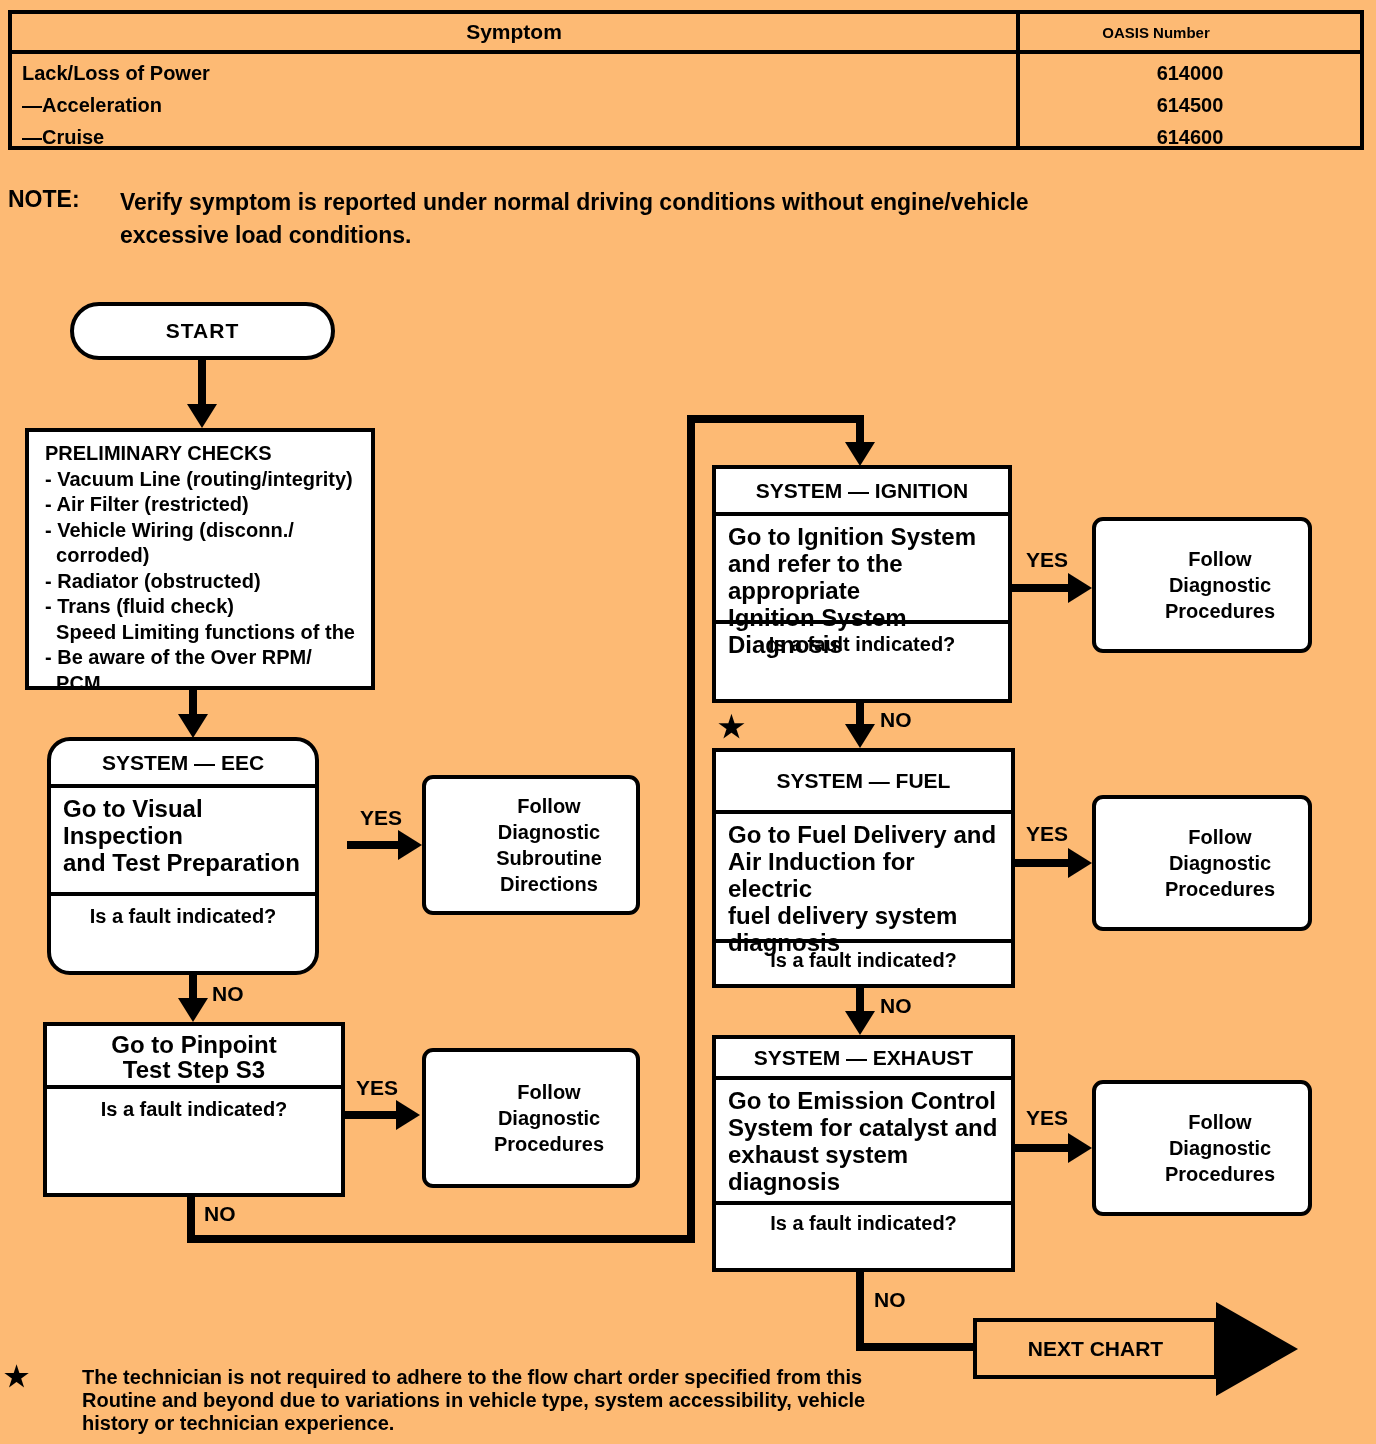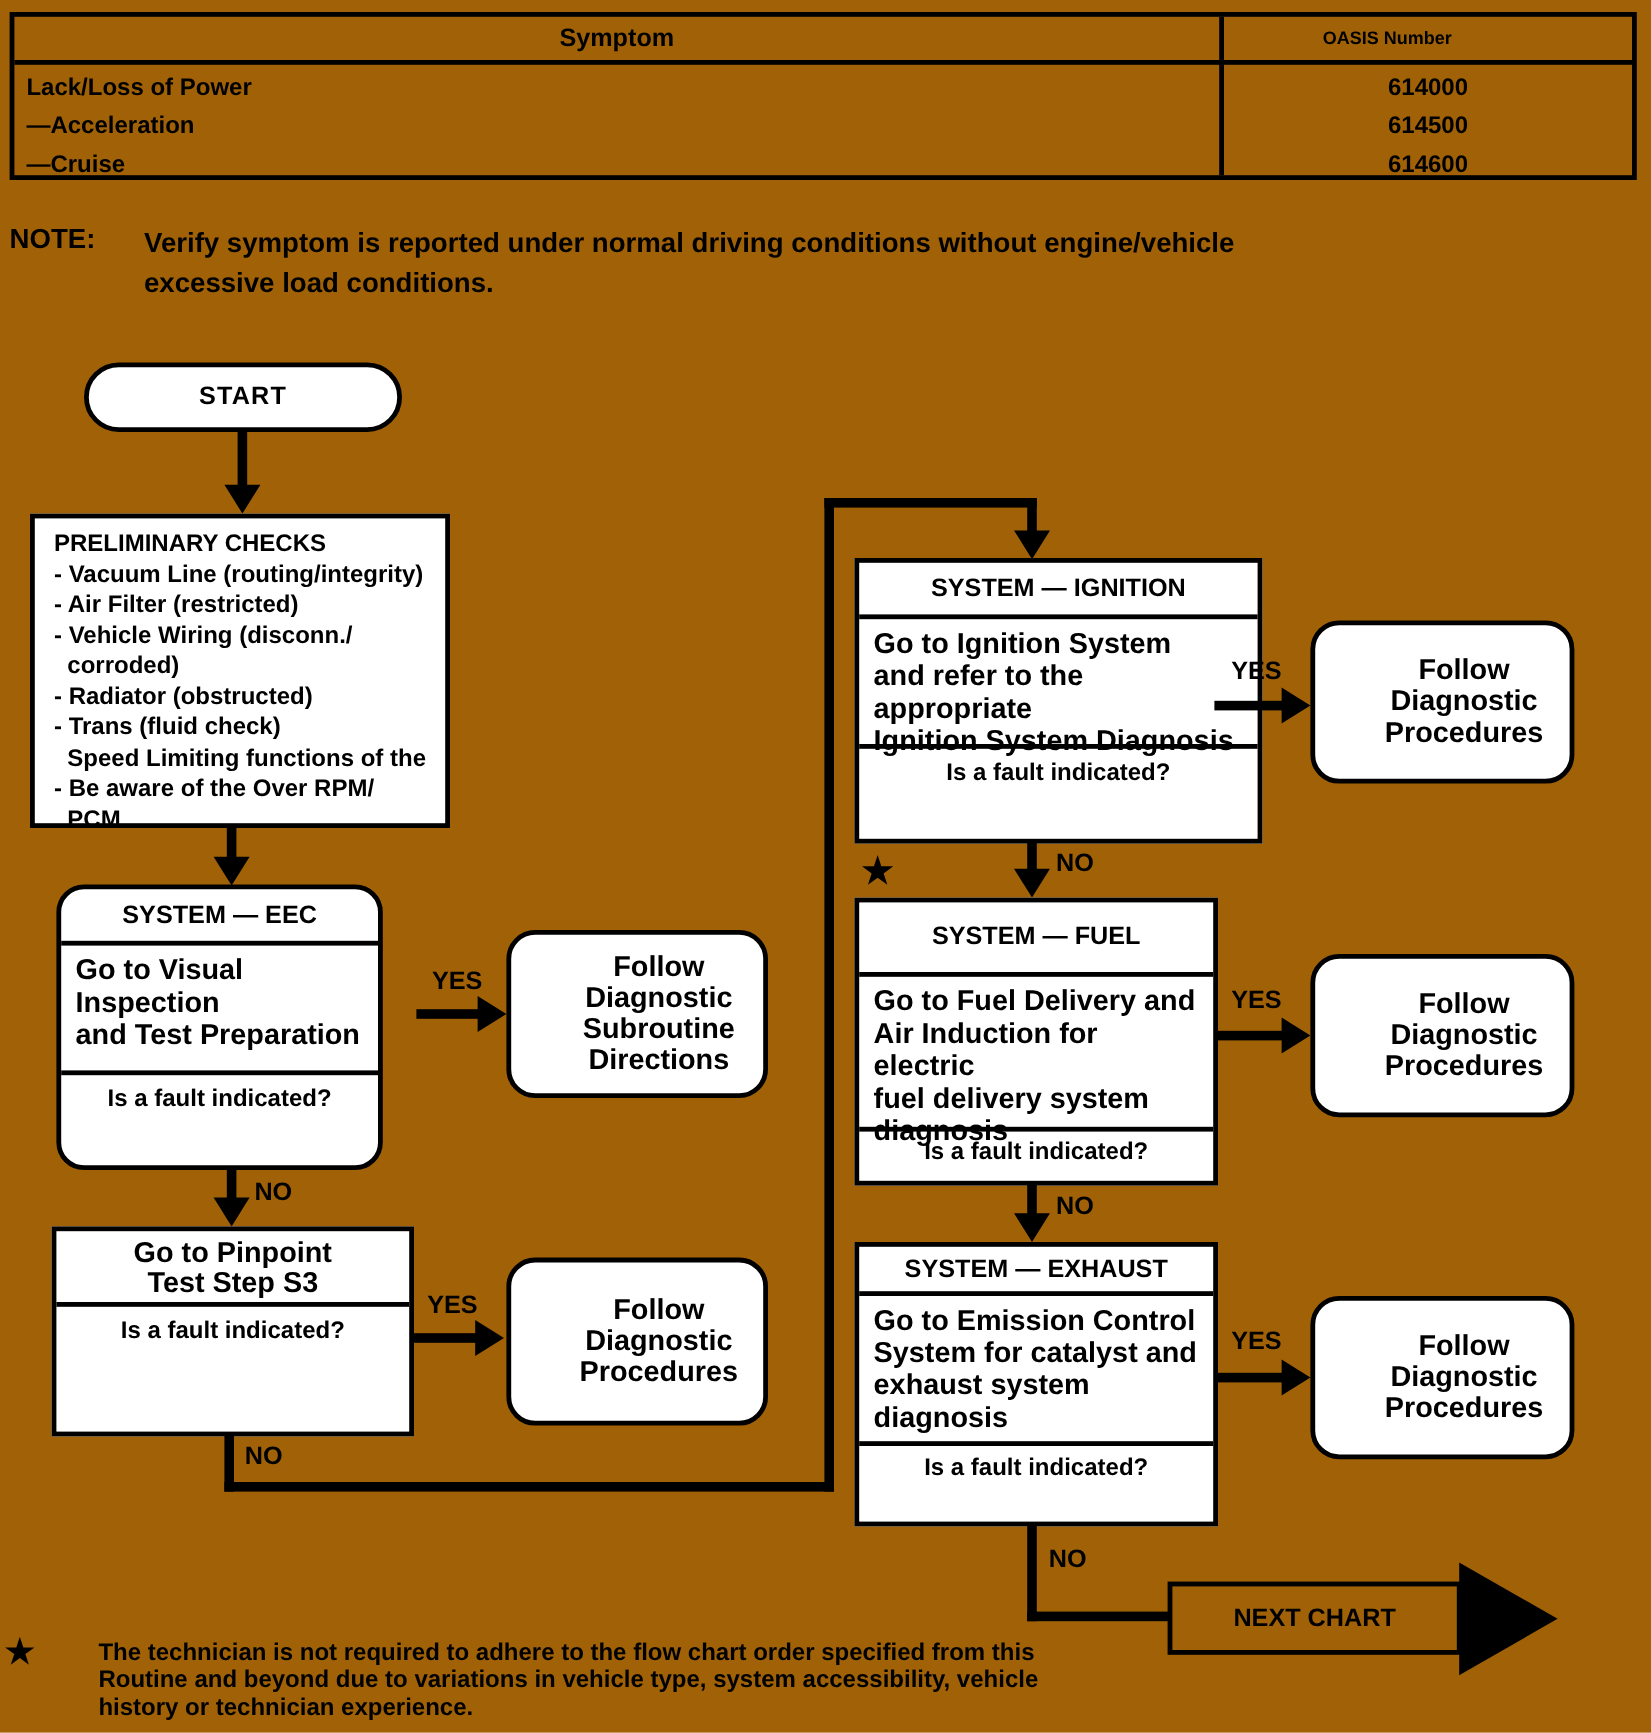--- a/index.html
+++ b/index.html
@@ -4,7 +4,7 @@
 <style>
   html,body{margin:0;padding:0;background:#fff;}
   #canvas{
-    position:relative;width:1376px;height:1444px;background:#a16207;
+    position:relative;width:1376px;height:1444px;background:#fdba74;
     font-family:"Liberation Sans",sans-serif;color:#000;font-weight:700;
     overflow:hidden;
   }

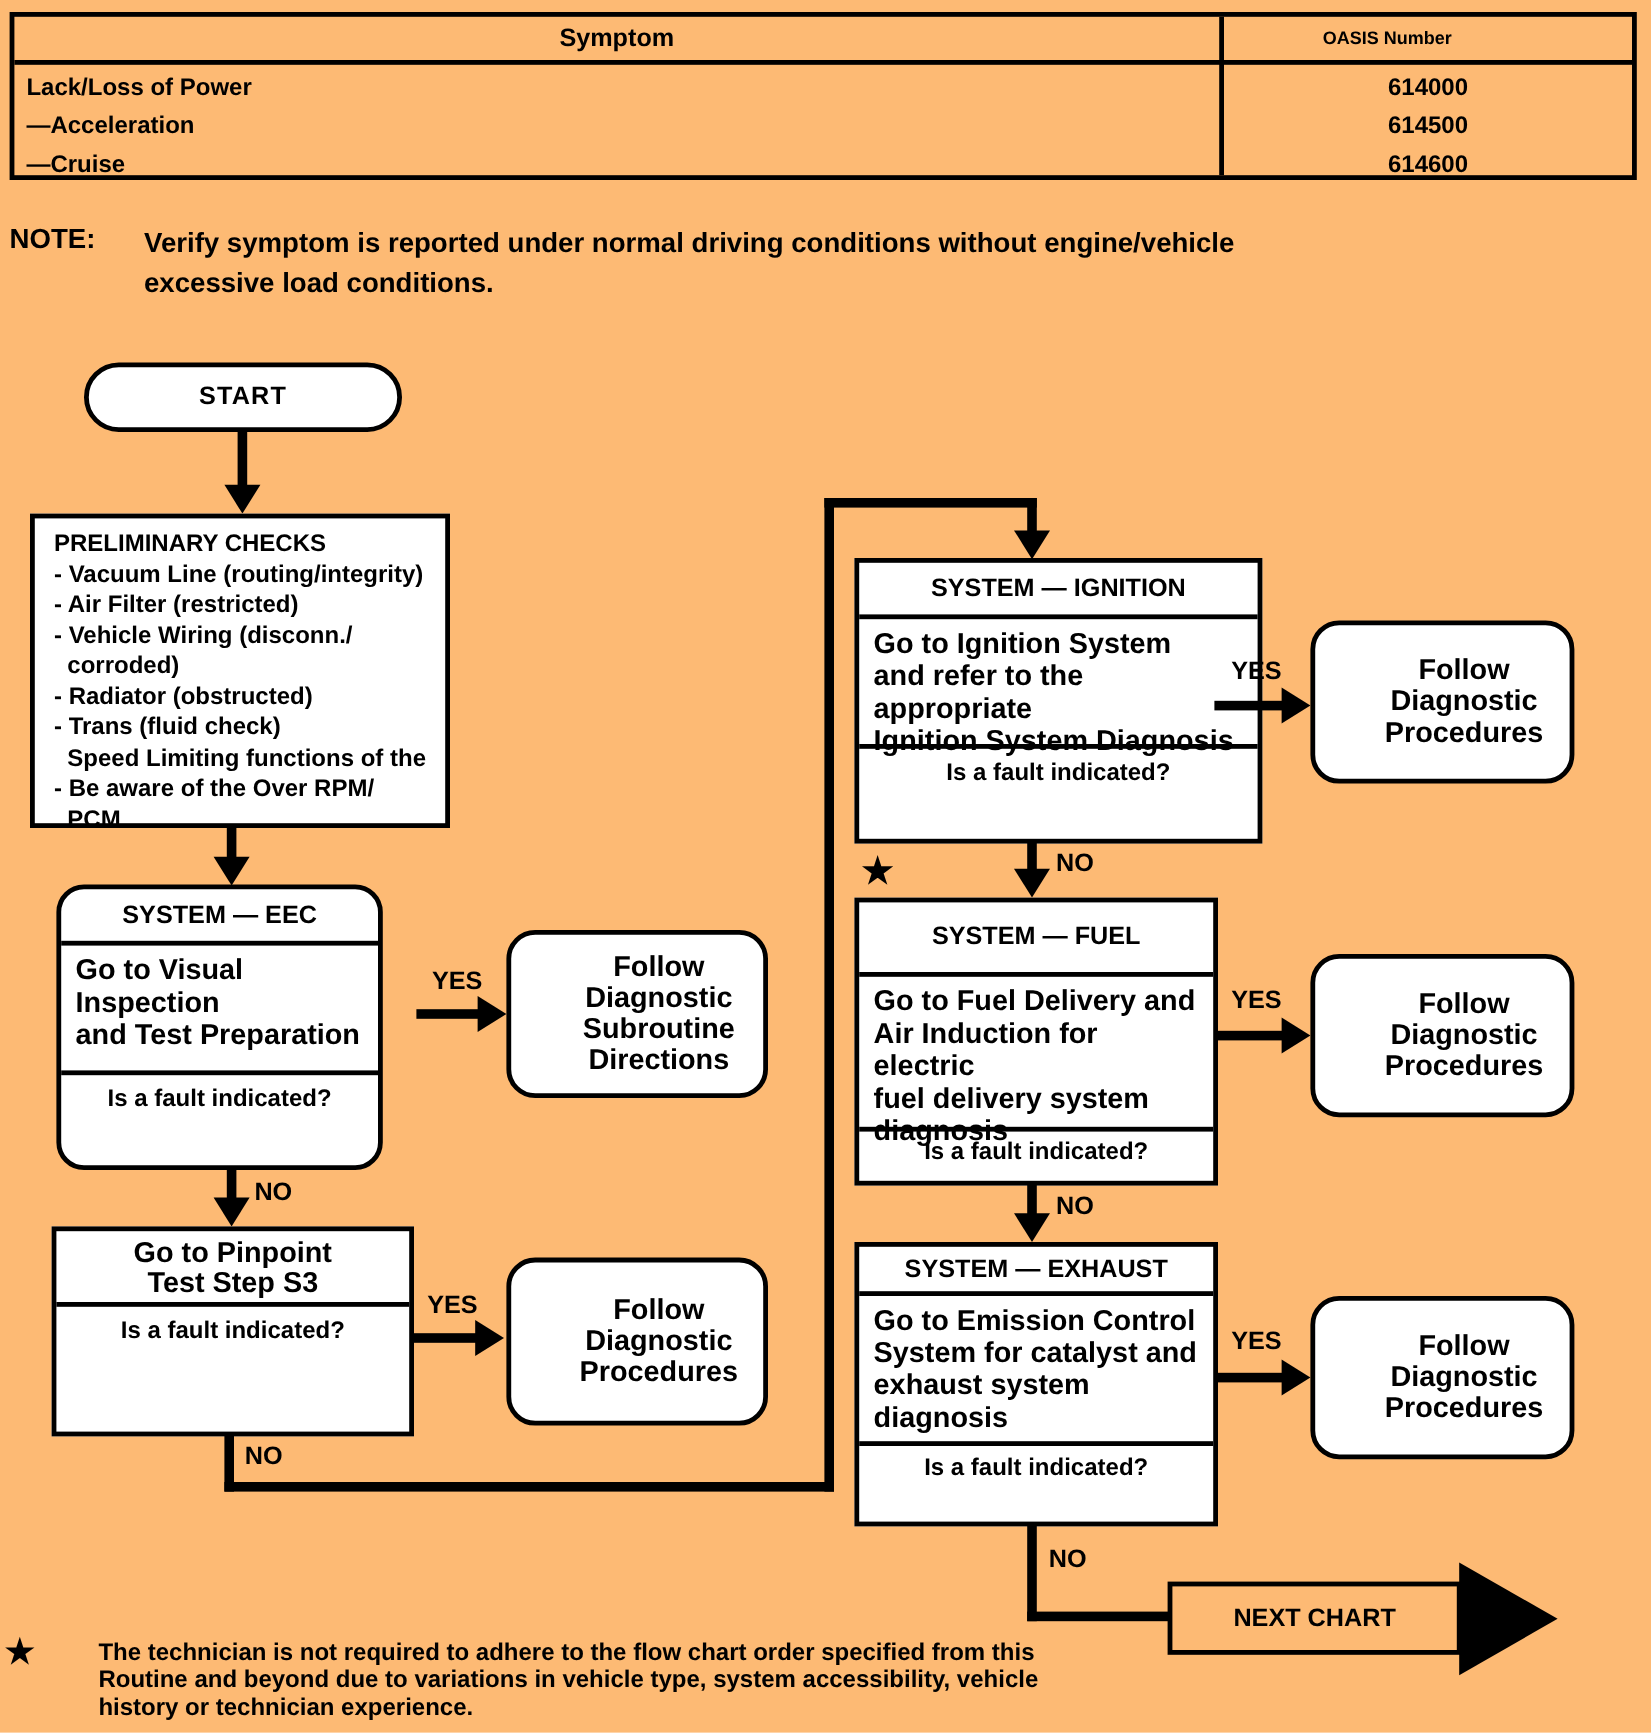--- a/index.html
+++ b/index.html
@@ -130,7 +130,7 @@
   <div class="vline" style="left:856px;top:415px;width:8px;height:29px;"></div>
   <div class="arr-d" style="left:845px;top:442px;"></div>
 
-  <div class="box sys" style="left:712px;top:465px;width:340px;height:238px;">
+  <div class="box sys" style="left:712px;top:465px;width:300px;height:238px;">
     <div class="sec-h" style="height:47px;">SYSTEM — IGNITION</div>
     <div class="sec-b" style="height:108px;">Go to Ignition System
 and refer to the appropriate

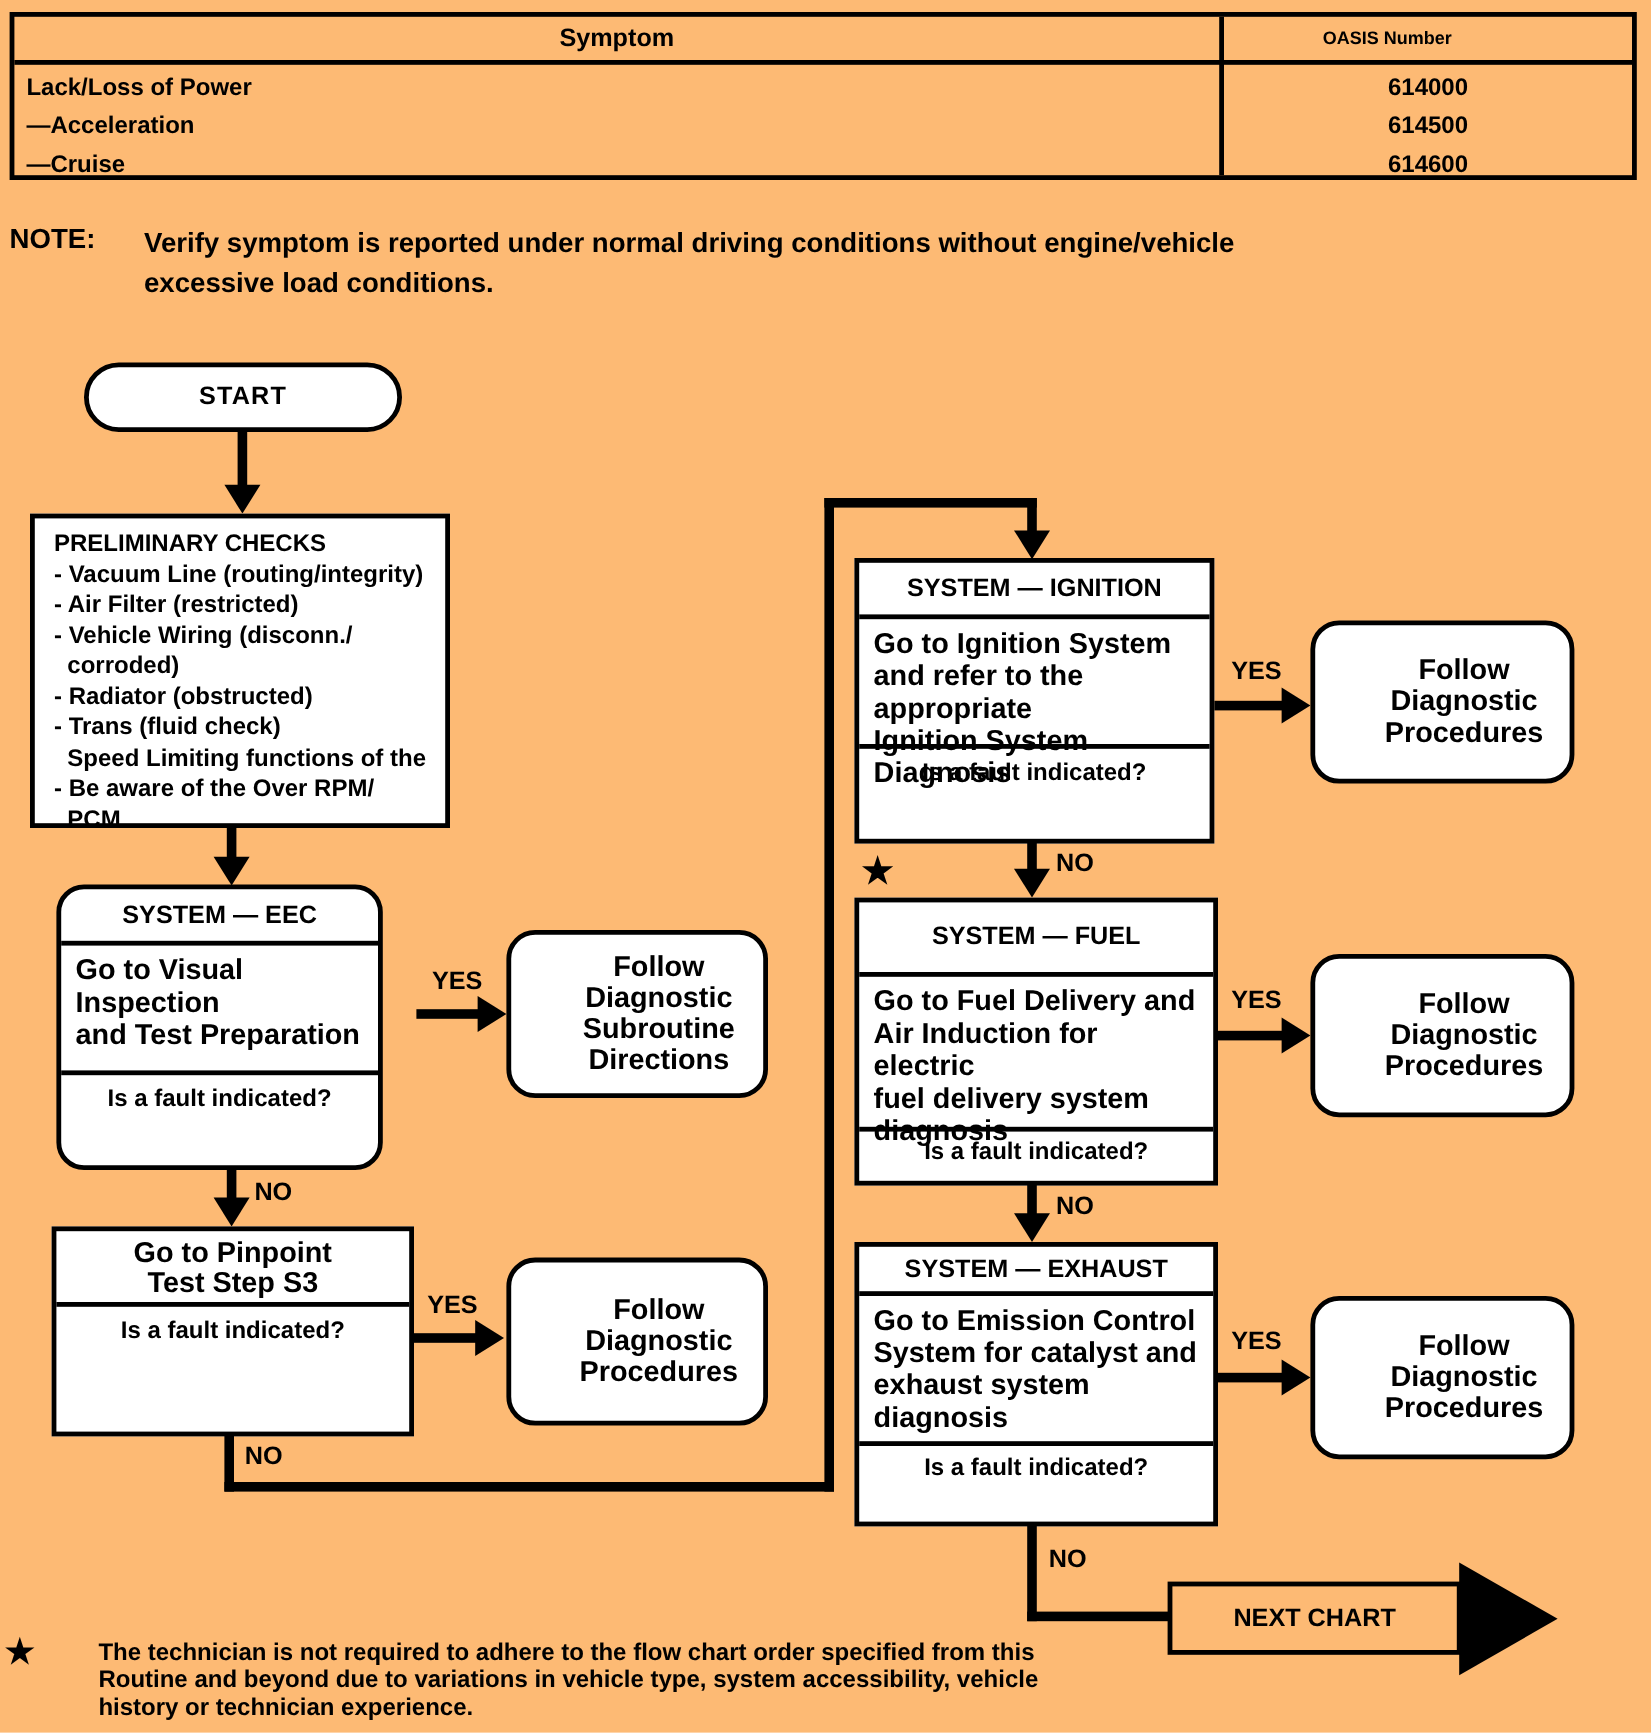--- a/index.html
+++ b/index.html
@@ -20,8 +20,8 @@
   
   .box{position:absolute;border:4px solid #000;background:#fff;box-sizing:border-box;}
   .oval{border-radius:29px;display:flex;align-items:center;justify-content:center;font-size:21px;letter-spacing:1px;}
-  .round{border-radius:24px;display:flex;align-items:center;justify-content:center;text-align:center;
-         font-size:24px;line-height:26px;white-space:pre-line;padding-left:36px;}
+  .round{border-radius:11px;display:flex;align-items:center;justify-content:center;text-align:center;
+         font-size:20px;line-height:26px;white-space:pre-line;padding-left:36px;}
   .sys{display:flex;flex-direction:column;}
   .sec-h{border-bottom:4px solid #000;display:flex;align-items:center;justify-content:center;
          font-size:21px;box-sizing:border-box;}

